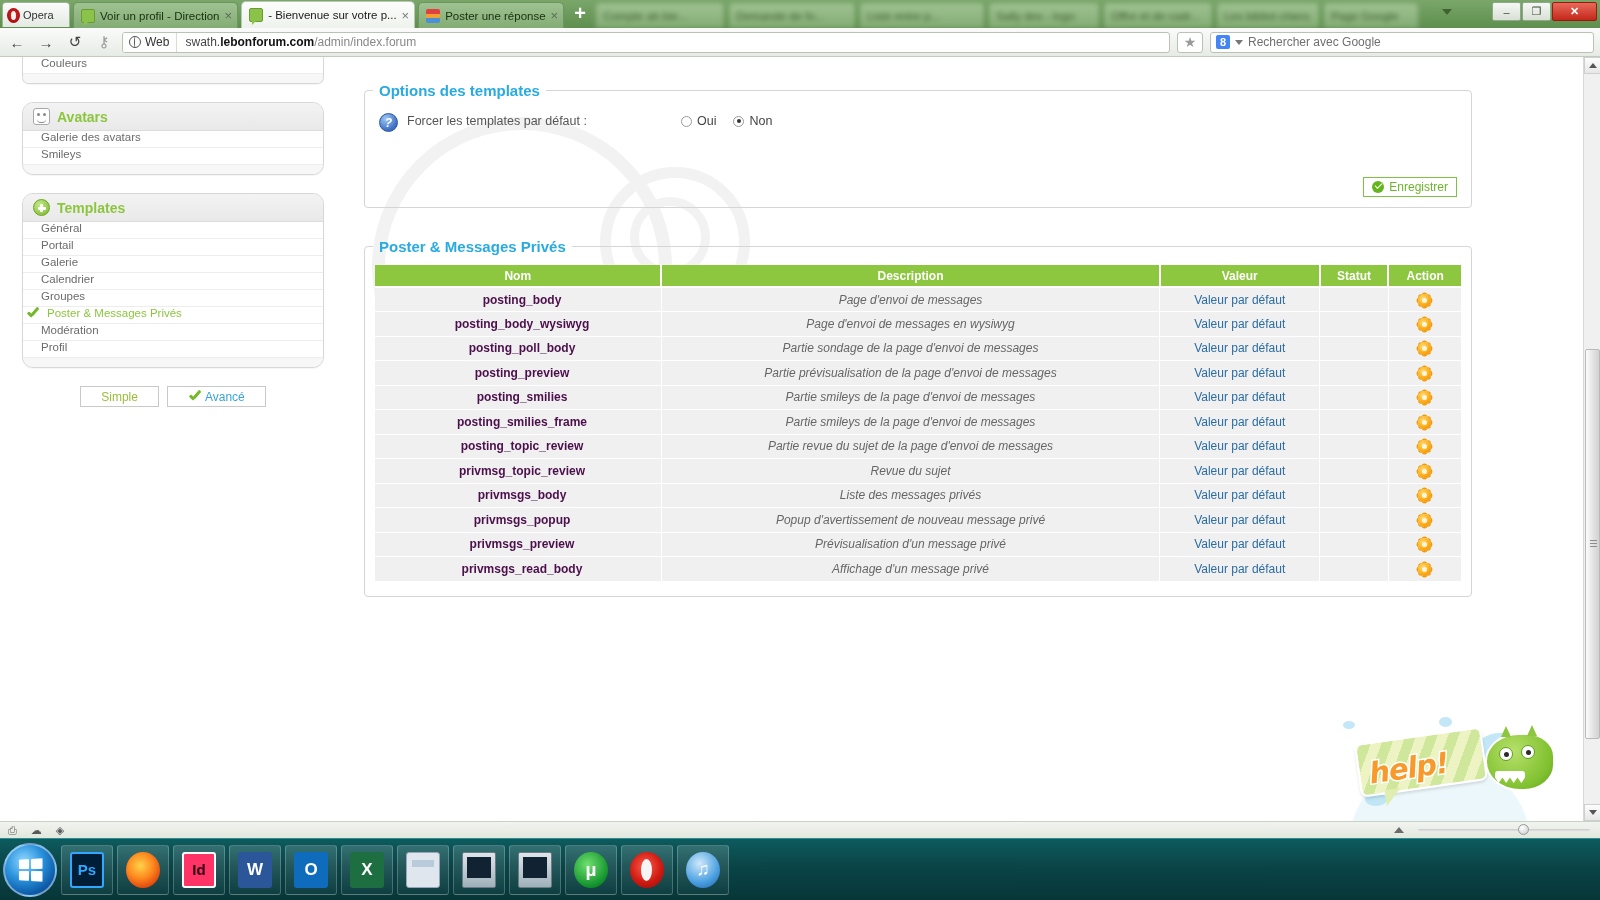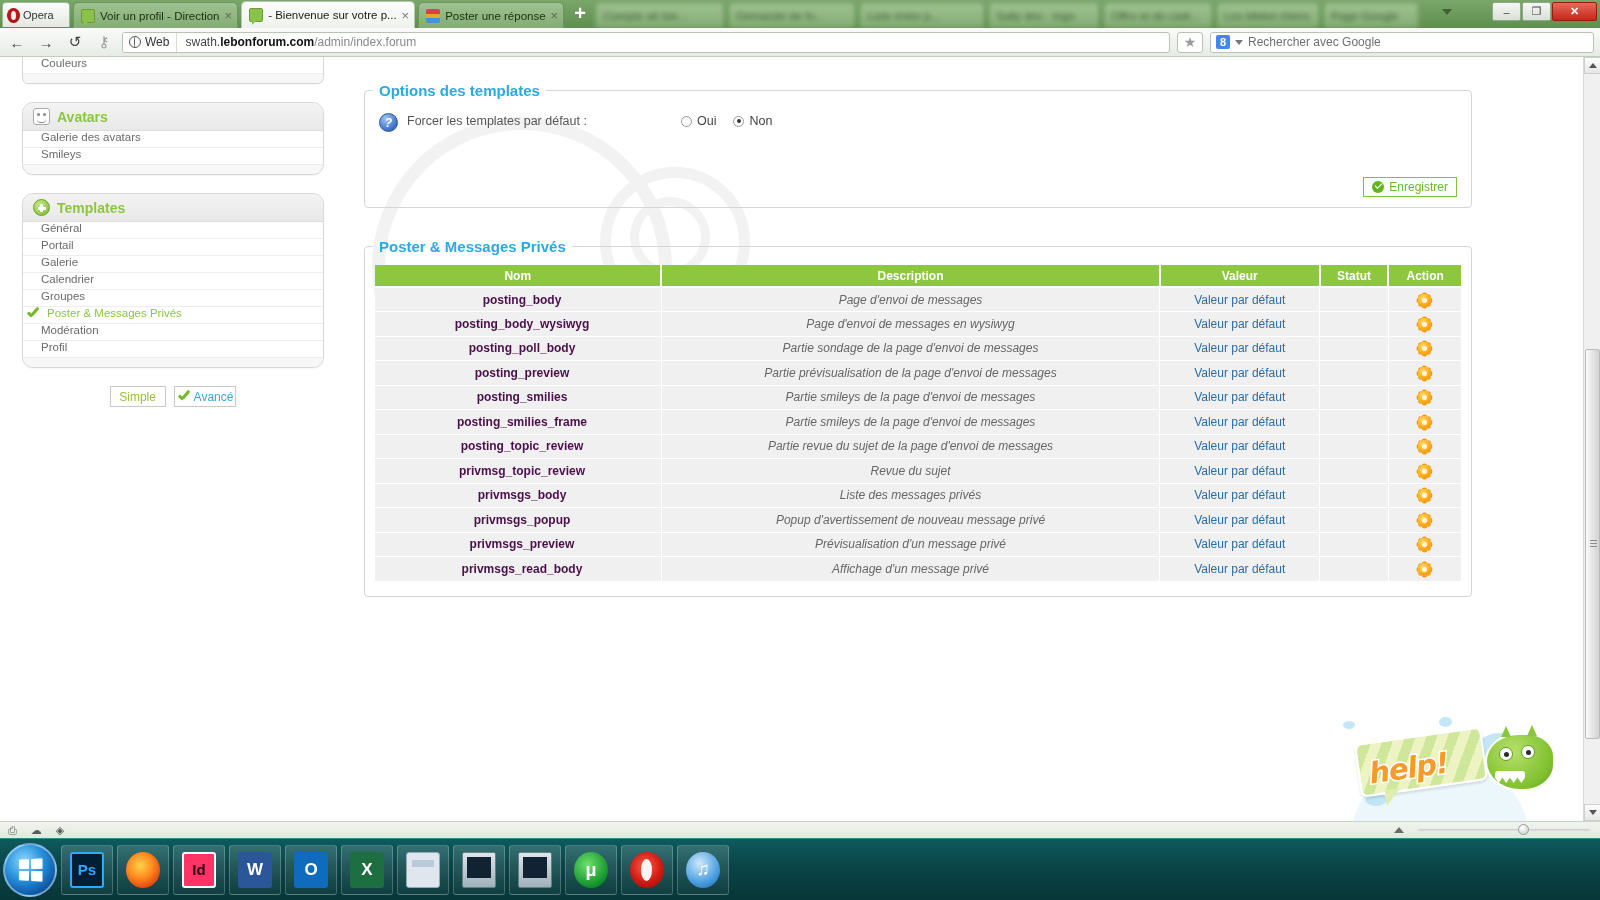--- a/index.html
+++ b/index.html
@@ -233,7 +233,7 @@
     display: flex; gap: 8px; justify-content: center; margin-top: 10px;
   }
   .mode-btn {
-    min-width: 56px; height: 21px; padding: 0 2px;
+    min-width: 56px; height: 21px; padding: 0 20px;
     background: #fff; border: 1px solid #c9c9c9;
     display: flex; align-items: center; justify-content: center; gap: 2px;
     font-size: 12px;

